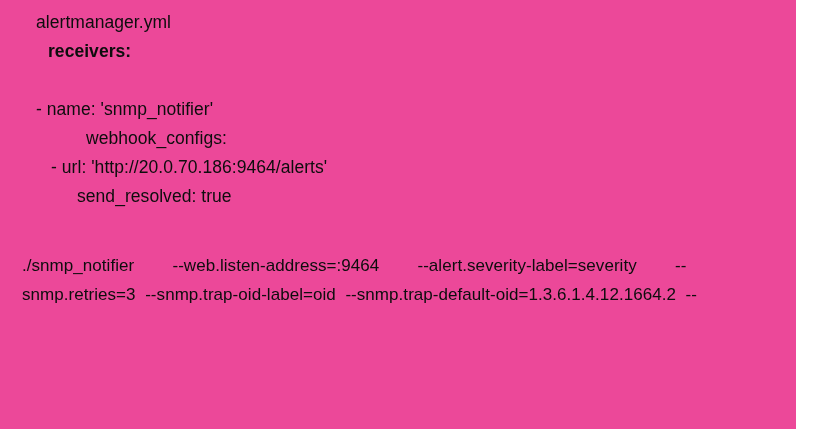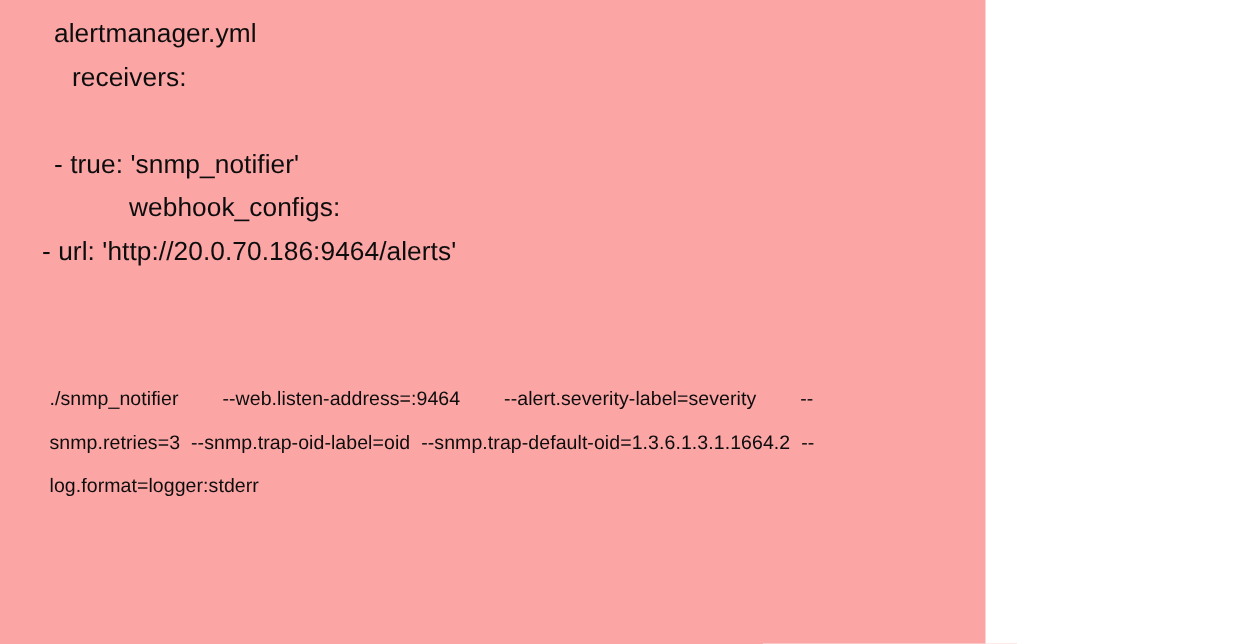--- a/index.html
+++ b/index.html
@@ -18,9 +18,9 @@
 
   .page {
     position: relative;
-    width: 657px;
+    width: 796px;
     height: 429px;
-    background: #fca5a5;
+    background: #ec4899;
   }
 
   

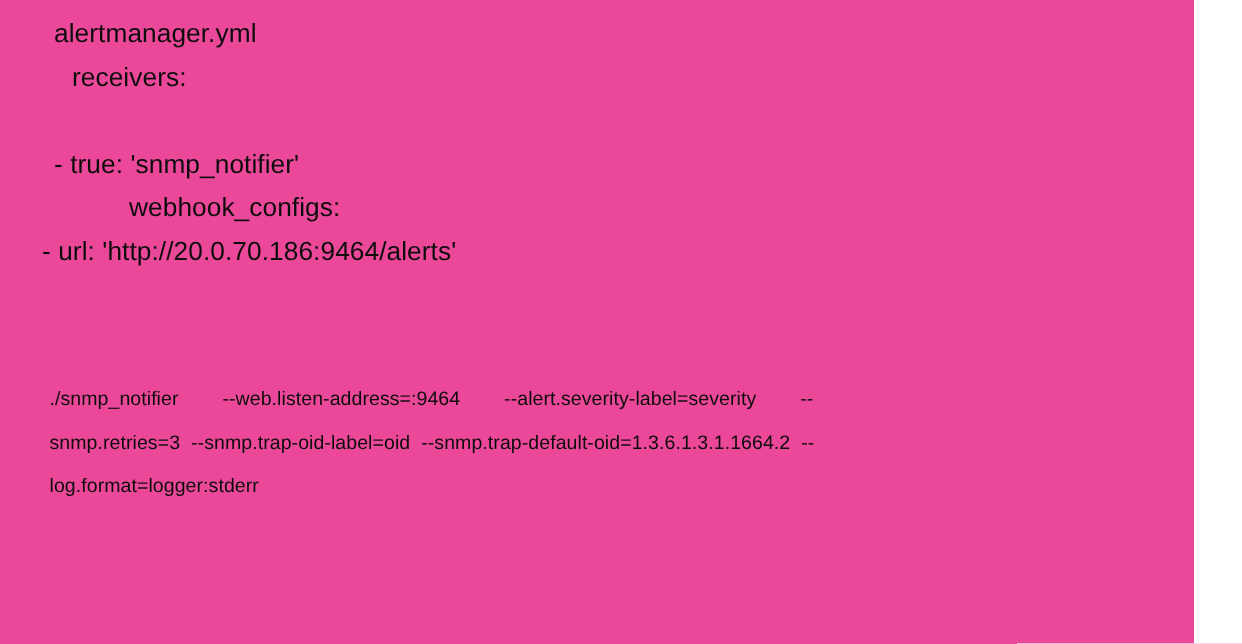--- a/index.html
+++ b/index.html
@@ -52,7 +52,7 @@
   
   .ind-0 { padding-left: 33px; }
   .ind-1 { padding-left: 36px; }
-  .ind-2 { padding-left: 48px; }
+  .ind-2 { padding-left: 48px; font-weight: bold; }
   .ind-3 { padding-left: 86px; }
   .ind-4 { padding-left: 28px; }
   .ind-5 { padding-left: 77px; }

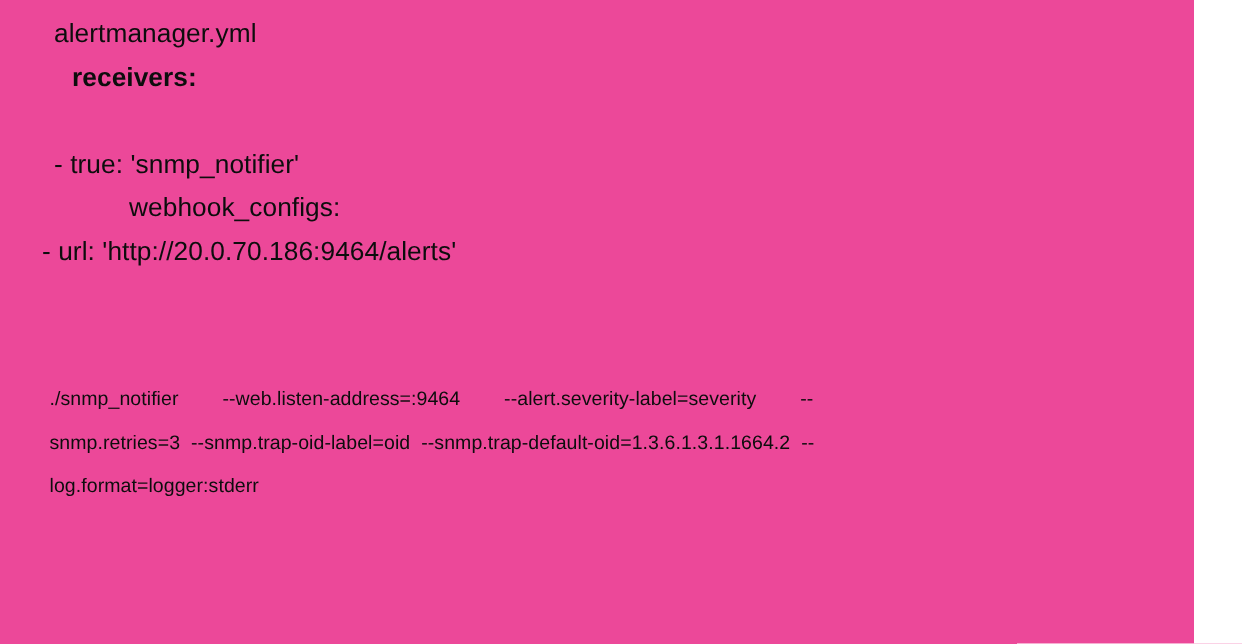--- a/index.html
+++ b/index.html
@@ -75,7 +75,7 @@
     <div class="line ind-1">alertmanager.yml</div>
     <div class="line ind-2">receivers:</div>
     <div class="line blank ind-0"></div>
-    <div class="line ind-1">- true: 'snmp_notifier'</div>
+    <div class="line ind-1">- name: 'snmp_notifier'</div>
     <div class="line ind-3">webhook_configs:</div>
     <div class="line ind-4">- url: 'http://20.0.70.186:9464/alerts'</div>
   </div>

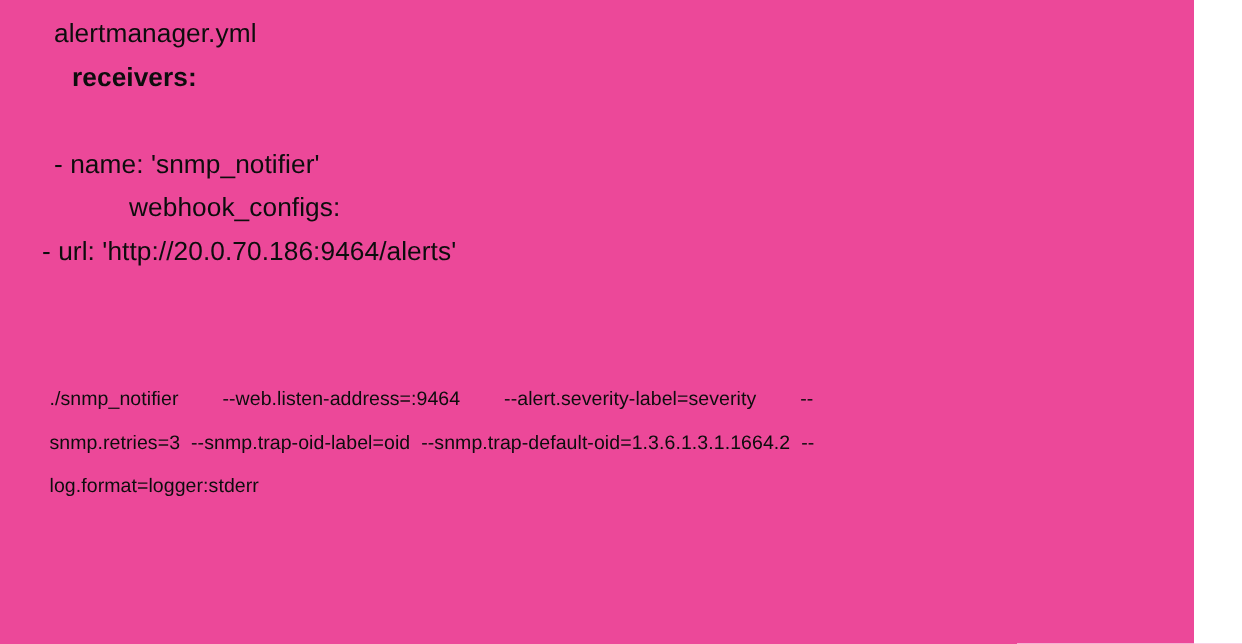--- a/index.html
+++ b/index.html
@@ -54,7 +54,7 @@
   .ind-1 { padding-left: 36px; }
   .ind-2 { padding-left: 48px; font-weight: bold; }
   .ind-3 { padding-left: 86px; }
-  .ind-4 { padding-left: 28px; }
+  .ind-4 { padding-left: 51px; }
   .ind-5 { padding-left: 77px; }
 
   .cmd-line {

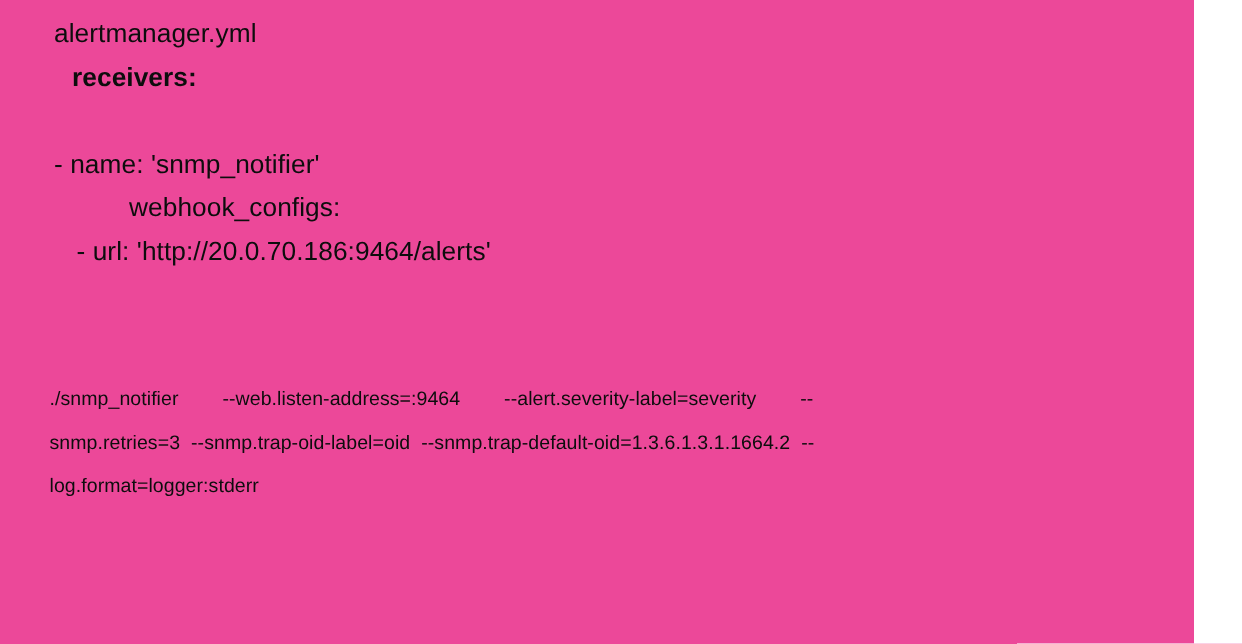--- a/index.html
+++ b/index.html
@@ -78,6 +78,7 @@
     <div class="line ind-1">- name: 'snmp_notifier'</div>
     <div class="line ind-3">webhook_configs:</div>
     <div class="line ind-4">- url: 'http://20.0.70.186:9464/alerts'</div>
+    <div class="line ind-5">send_resolved: true</div>
   </div>
 
   <div class="cmd-block">

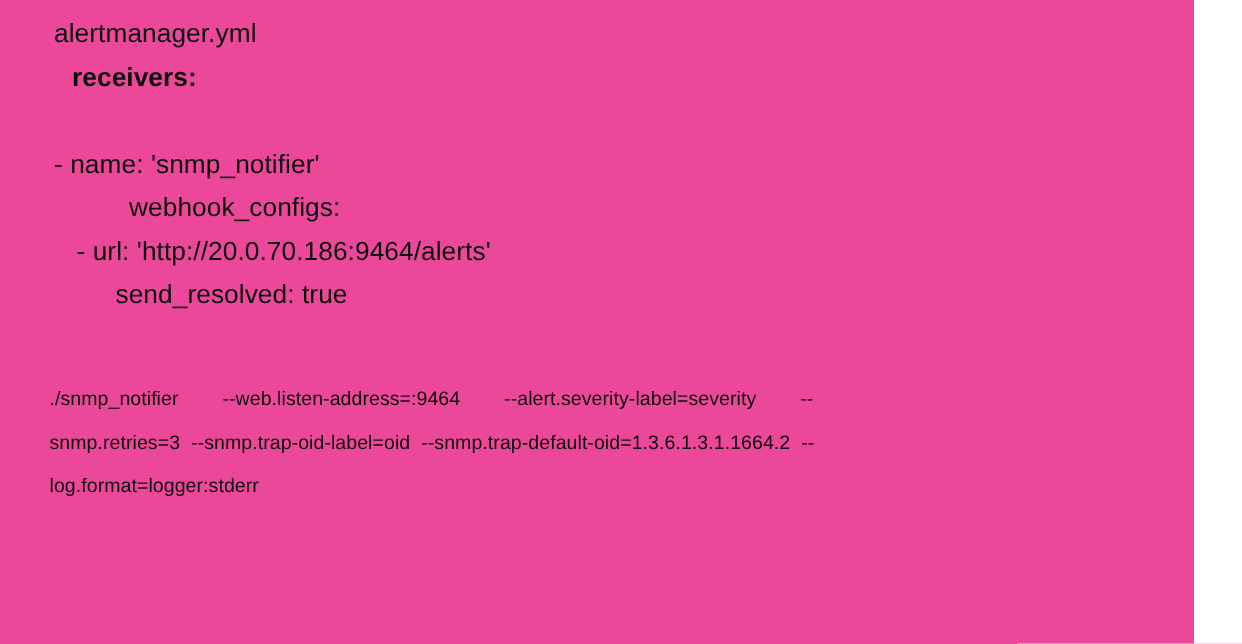--- a/index.html
+++ b/index.html
@@ -58,10 +58,10 @@
   .ind-5 { padding-left: 77px; }
 
   .cmd-line {
-    font-size: 13px;
+    font-size: 17px;
     line-height: 29px;
     white-space: pre;
-    padding-left: 33px;
+    padding-left: 22px;
     color: #0d0d0d;
     letter-spacing: 0.05px;
   }

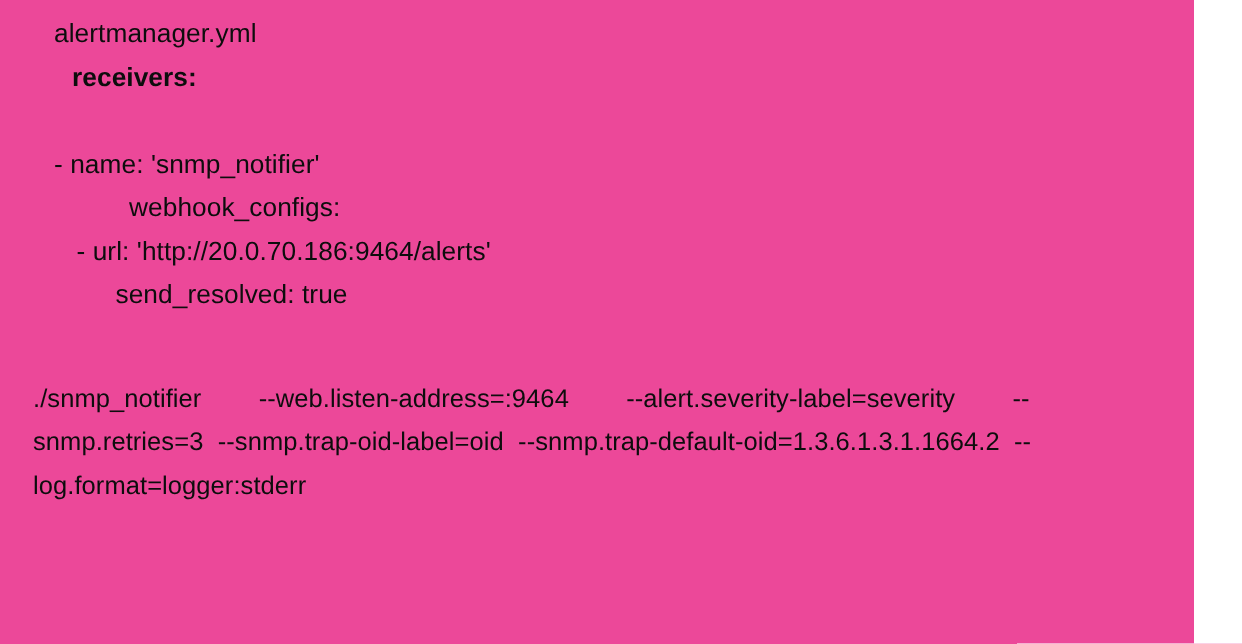--- a/index.html
+++ b/index.html
@@ -83,7 +83,7 @@
 
   <div class="cmd-block">
     <div class="cmd-line">./snmp_notifier        --web.listen-address=:9464        --alert.severity-label=severity        --</div>
-    <div class="cmd-line">snmp.retries=3  --snmp.trap-oid-label=oid  --snmp.trap-default-oid=1.3.6.1.3.1.1664.2  --</div>
+    <div class="cmd-line">snmp.retries=3  --snmp.trap-oid-label=oid  --snmp.trap-default-oid=1.3.6.1.4.12.1664.2  --</div>
     <div class="cmd-line">log.format=logger:stderr</div>
   </div>
 

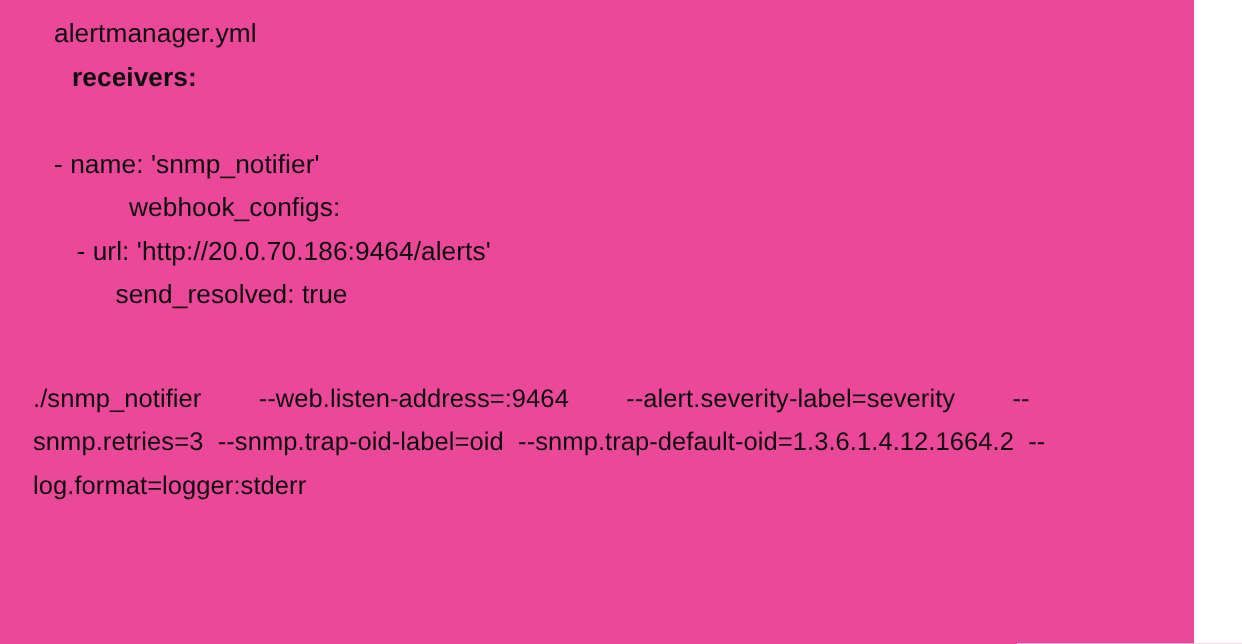--- a/index.html
+++ b/index.html
@@ -84,7 +84,6 @@
   <div class="cmd-block">
     <div class="cmd-line">./snmp_notifier        --web.listen-address=:9464        --alert.severity-label=severity        --</div>
     <div class="cmd-line">snmp.retries=3  --snmp.trap-oid-label=oid  --snmp.trap-default-oid=1.3.6.1.4.12.1664.2  --</div>
-    <div class="cmd-line">log.format=logger:stderr</div>
   </div>
 
 </div>

